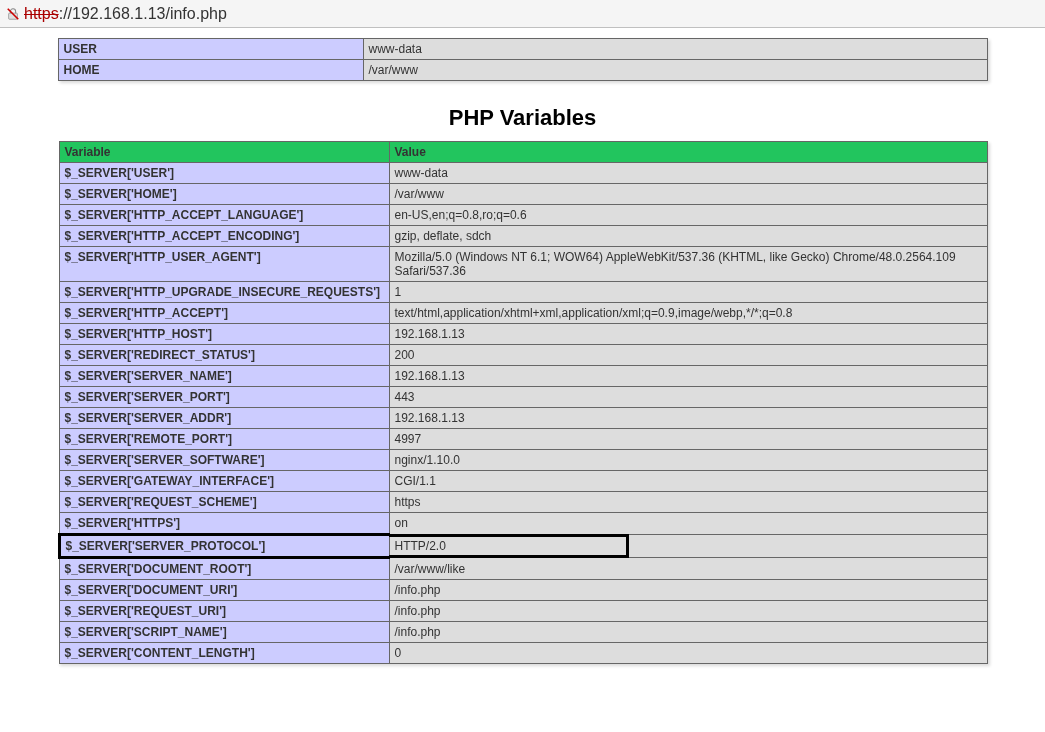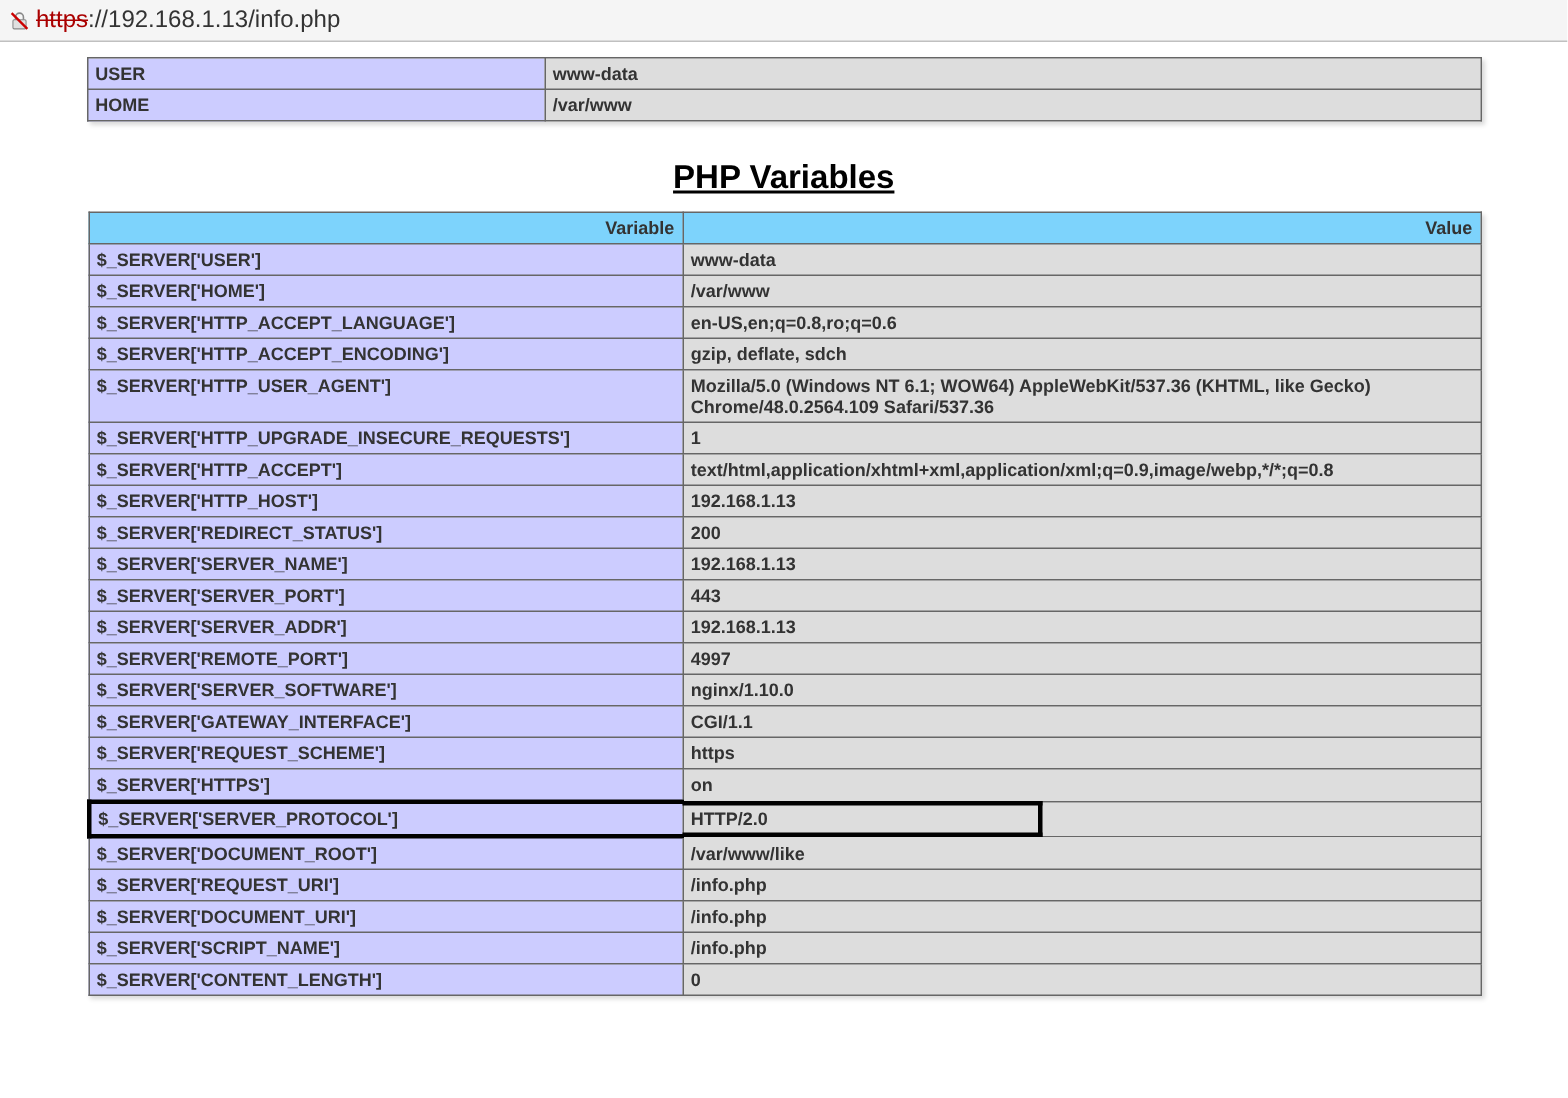--- a/index.html
+++ b/index.html
@@ -49,7 +49,6 @@
       padding: 3px 5px;
       text-align: left;
       vertical-align: baseline;
-      font-weight: bold;
     }
     .phpinfo-table .e {
       background: #ccccff;

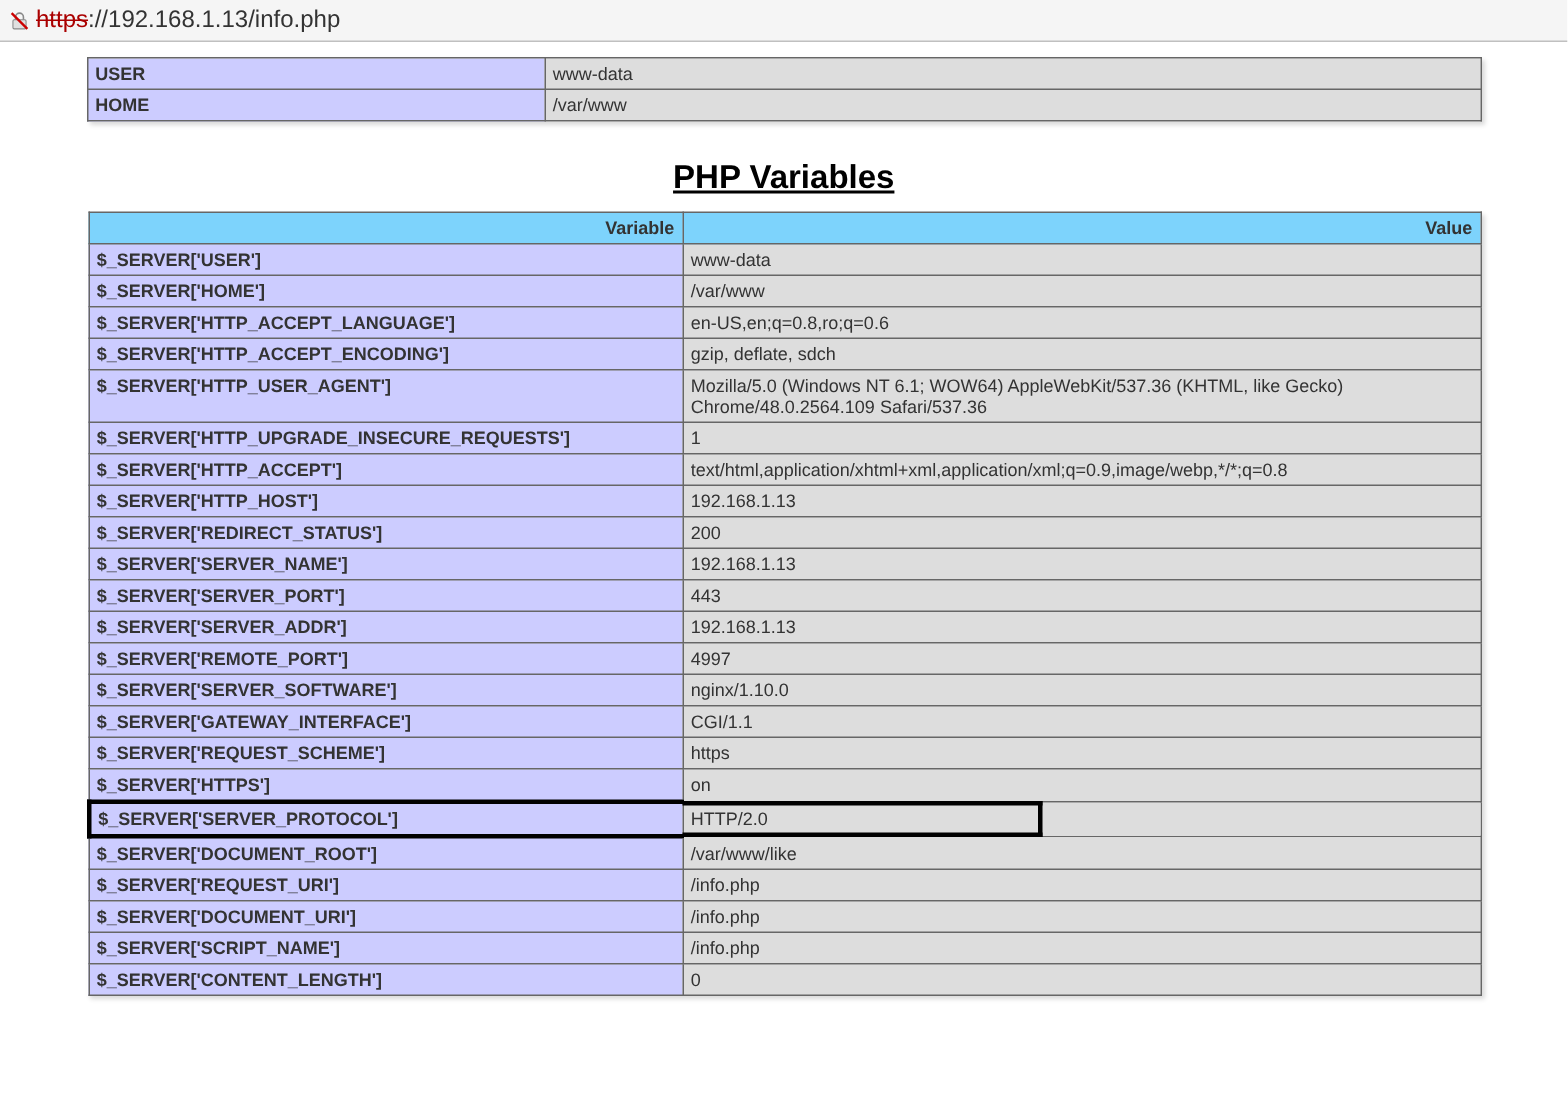--- a/index.html
+++ b/index.html
@@ -70,7 +70,6 @@
       color: #000;
       margin: 14px 0 10px 0;
       text-align: center;
-      text-decoration: underline;
     }
     .phpvars-table .e { width: 396px; }
   </style>

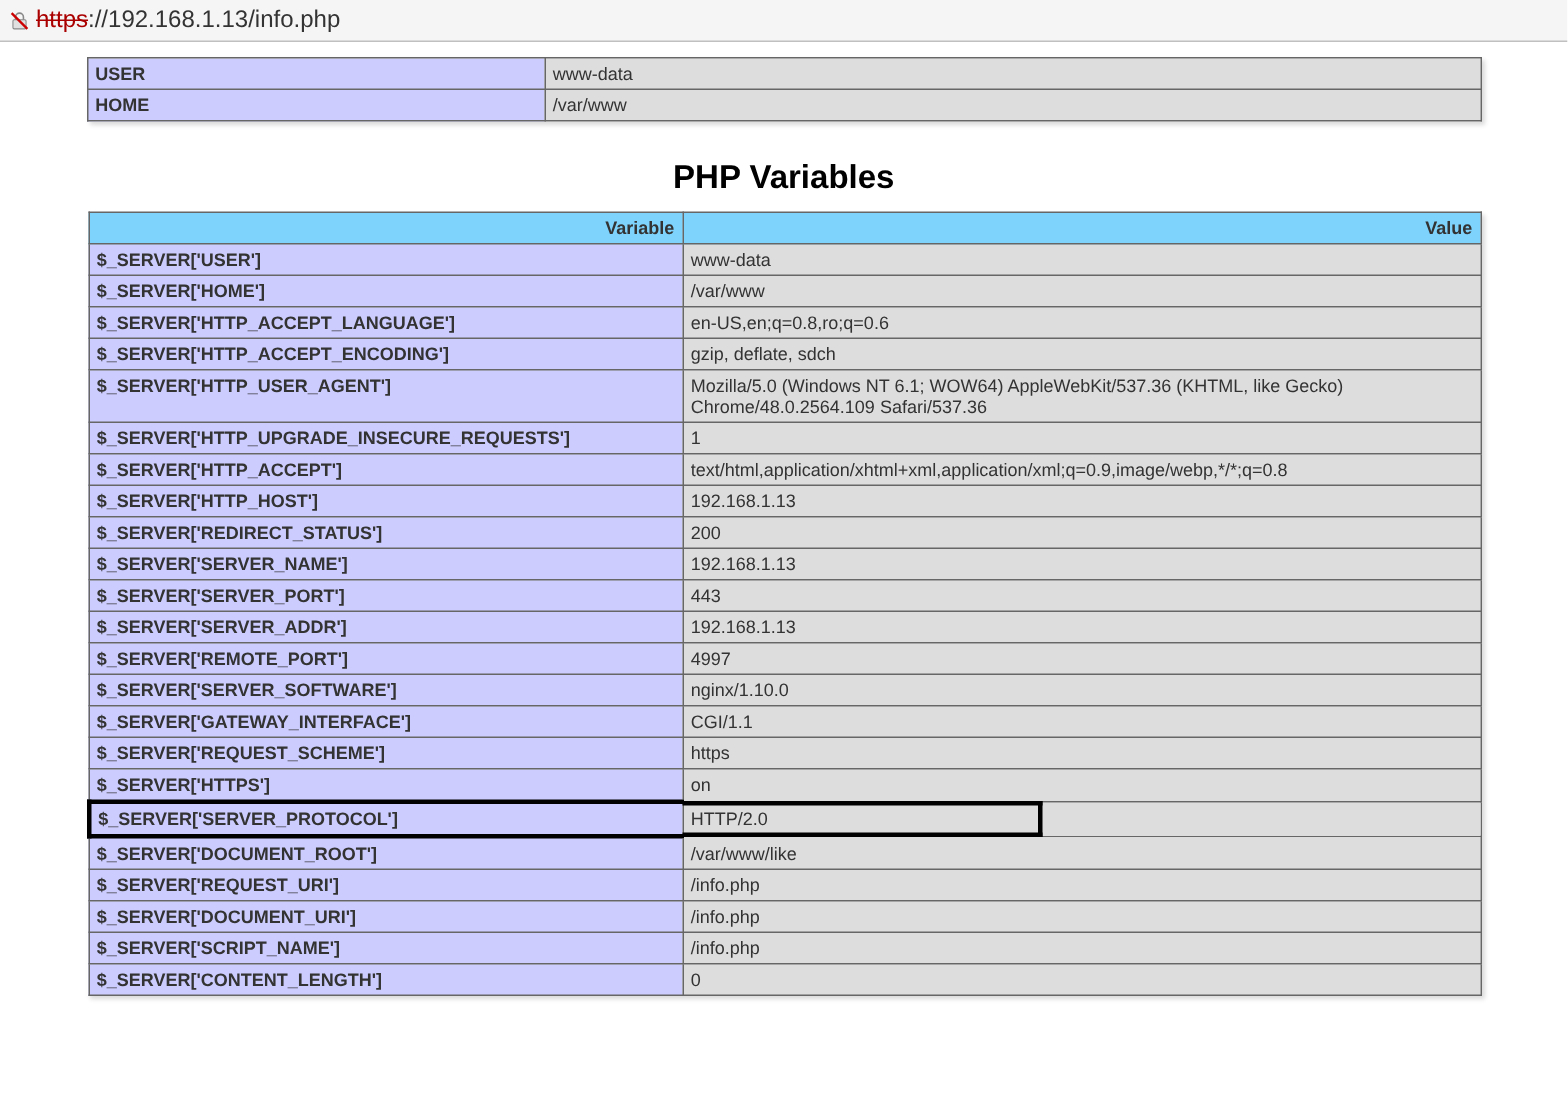--- a/index.html
+++ b/index.html
@@ -60,9 +60,9 @@
       word-break: break-word;
     }
     .phpinfo-table th {
-      background: #7dd3fc;
+      background: #22c55e;
       font-weight: bold;
-      text-align: right;
+      text-align: left;
     }
     .section-title {
       font-size: 22px;

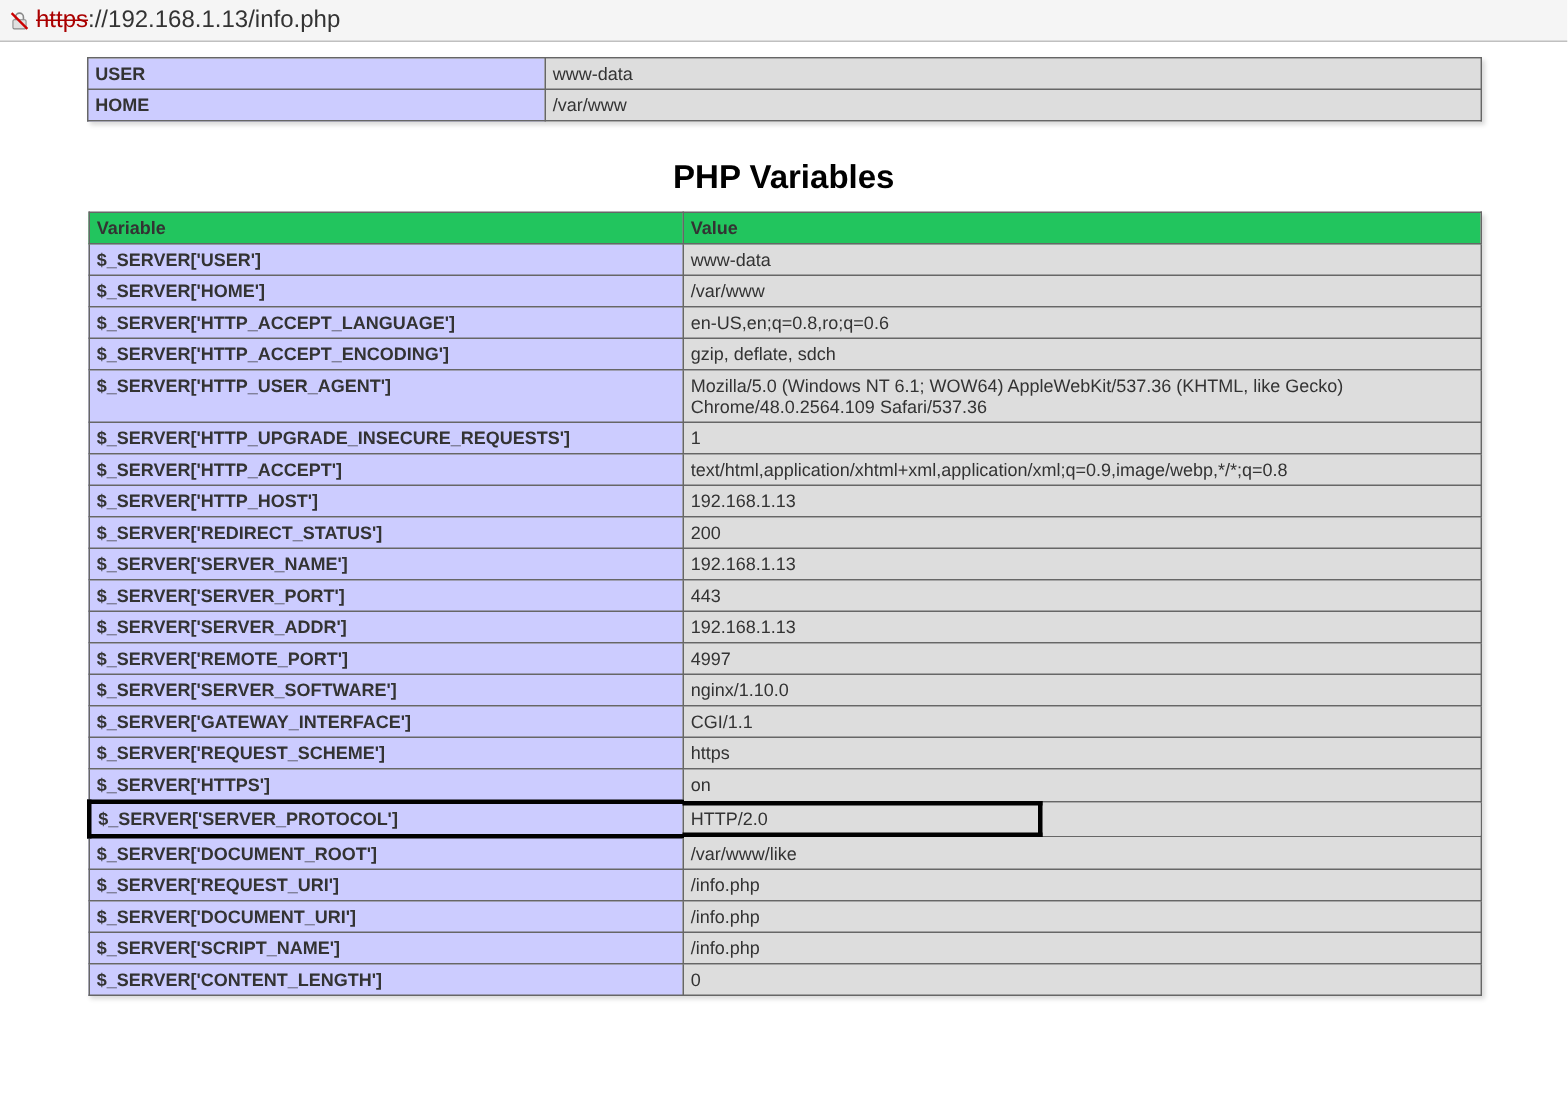--- a/index.html
+++ b/index.html
@@ -71,7 +71,7 @@
       margin: 14px 0 10px 0;
       text-align: center;
     }
-    .phpvars-table .e { width: 396px; }
+    .phpvars-table .e { width: 330px; }
   </style>
 </head>
 <body>

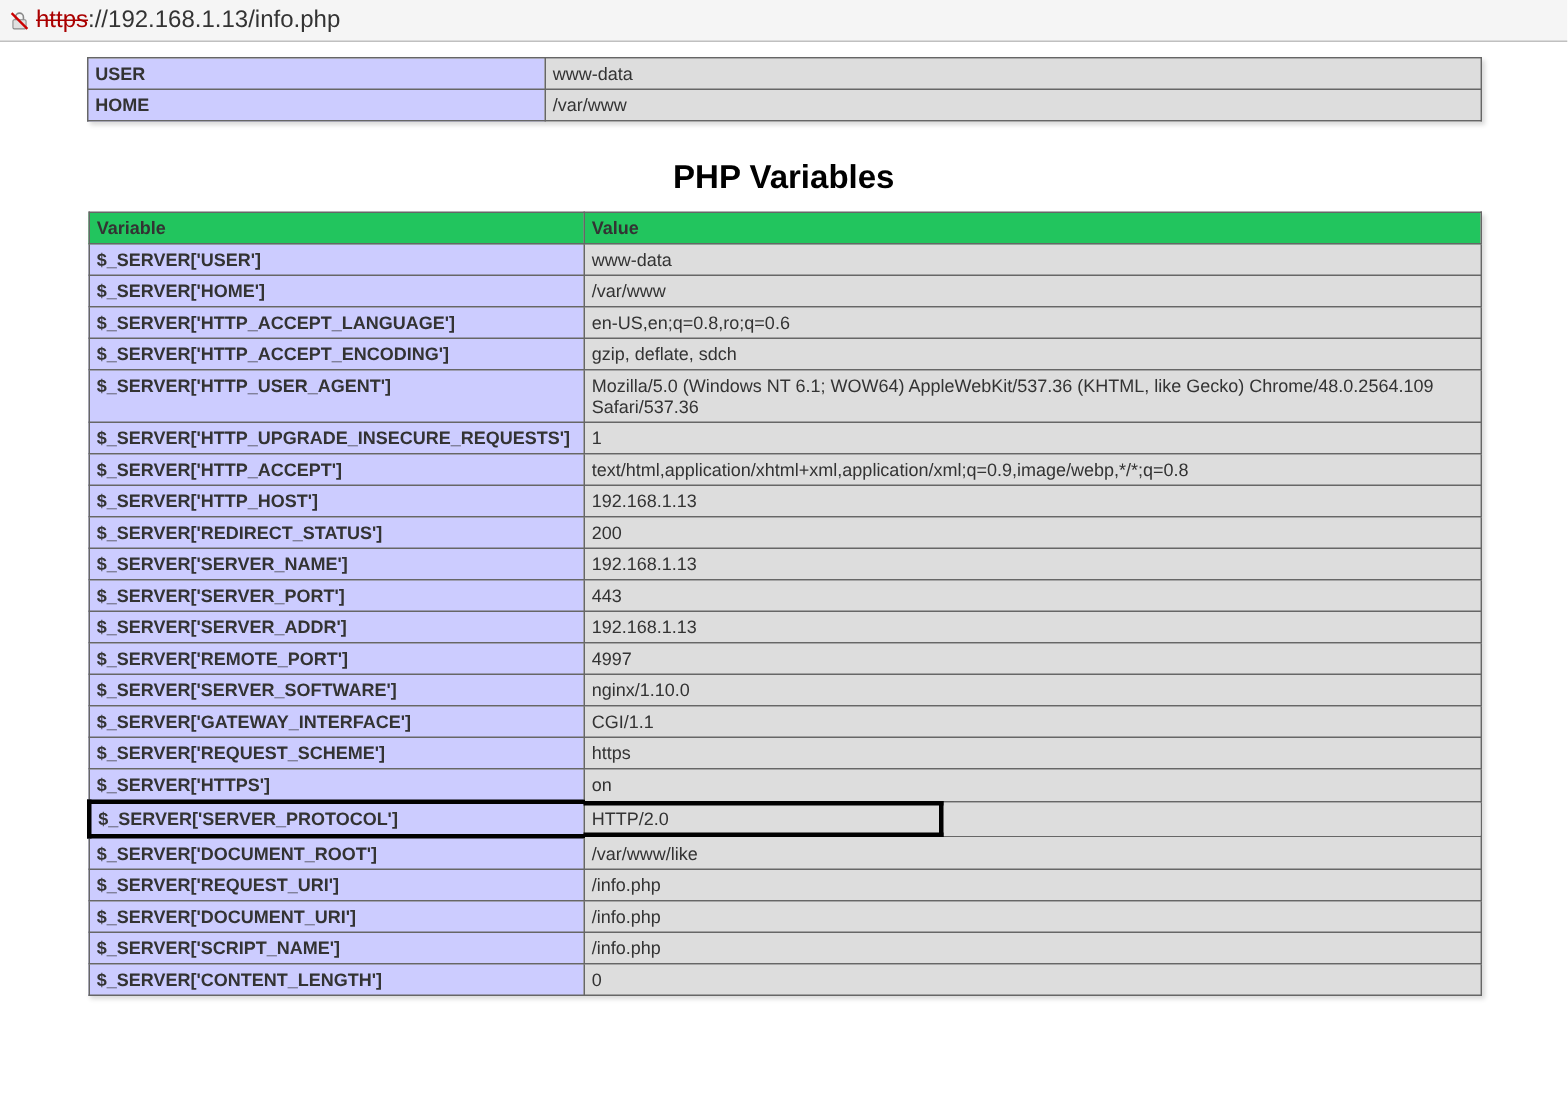--- a/index.html
+++ b/index.html
@@ -191,14 +191,14 @@
           <td class="v">/var/www/like</td>
         </tr>
         <tr>
+          <td class="e">$_SERVER['DOCUMENT_URI']</td>
+          <td class="v">/info.php</td>
+        </tr>
+        <tr>
           <td class="e">$_SERVER['REQUEST_URI']</td>
           <td class="v">/info.php</td>
         </tr>
         <tr>
-          <td class="e">$_SERVER['DOCUMENT_URI']</td>
-          <td class="v">/info.php</td>
-        </tr>
-        <tr>
           <td class="e">$_SERVER['SCRIPT_NAME']</td>
           <td class="v">/info.php</td>
         </tr>

